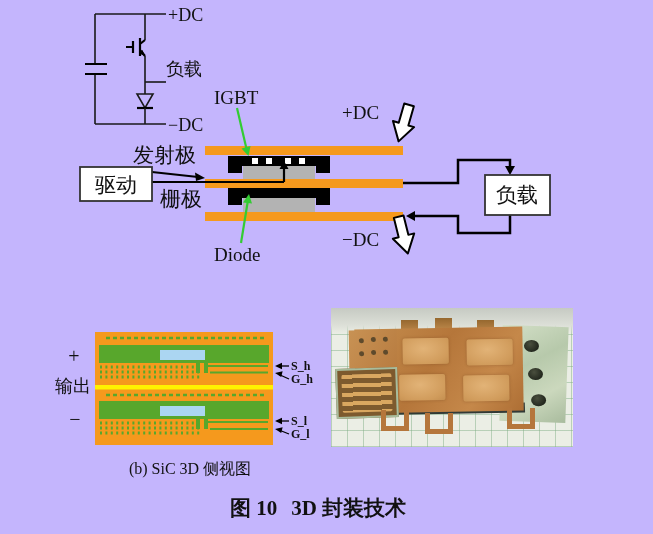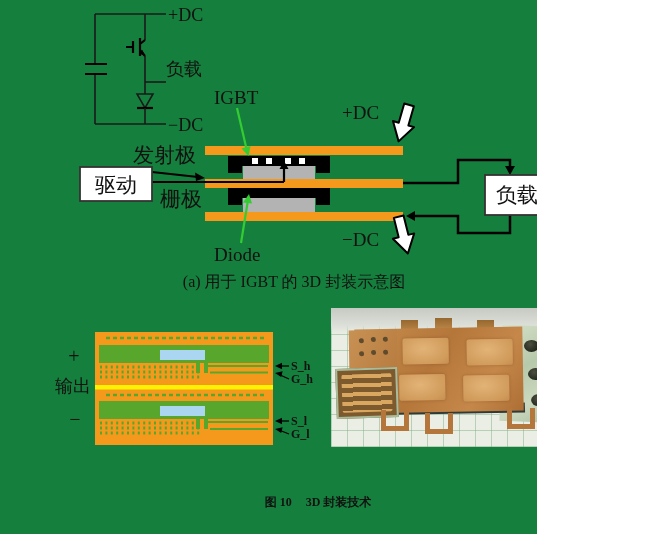--- a/index.html
+++ b/index.html
@@ -3,7 +3,7 @@
 <meta charset="utf-8">
 <style>
   html,body{margin:0;padding:0;background:#fff;}
-  .fig{position:relative;width:537px;height:534px;background:#15803d;overflow:hidden;
+  .fig{position:relative;width:653px;height:534px;background:#c4b5fd;overflow:hidden;
        font-family:"Liberation Serif",serif;color:#111;}
   svg{position:absolute;left:0;top:0;}
   text{font-family:"Liberation Serif",serif;fill:#111;}

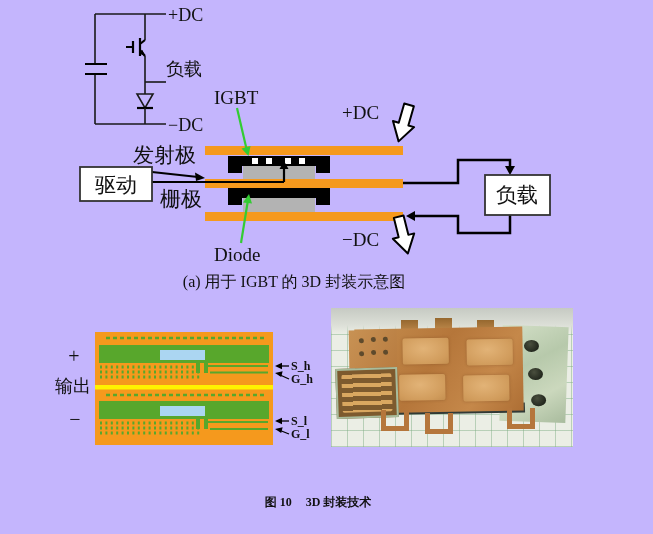--- a/index.html
+++ b/index.html
@@ -218,7 +218,6 @@
   <div class="ph-hook" style="left:176px;top:100px;"></div>
 </div>
 
-<div class="cap cap-a">(a) 用于 IGBT 的 3D 封装示意图</div>
 <div class="figcap">
   <span>图 10</span><span class="figsp"></span><span>3D 封装技术</span>
 </div>

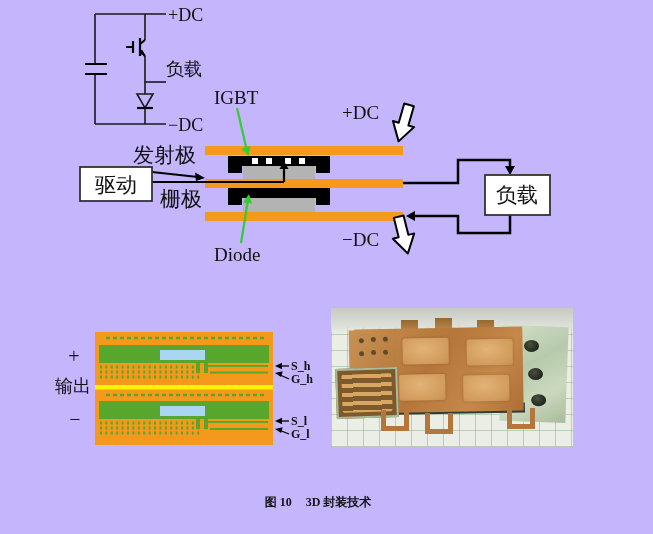--- a/index.html
+++ b/index.html
@@ -218,6 +218,7 @@
   <div class="ph-hook" style="left:176px;top:100px;"></div>
 </div>
 
+<div class="cap cap-b">(b) SiC 3D 侧视图</div>
 <div class="figcap">
   <span>图 10</span><span class="figsp"></span><span>3D 封装技术</span>
 </div>

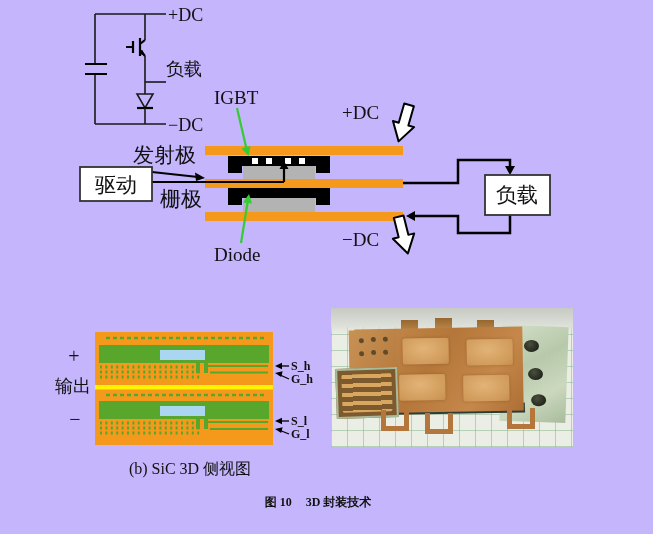--- a/index.html
+++ b/index.html
@@ -25,7 +25,7 @@
   .cap-b{left:0;top:459px;width:380px;}
   .cap-c{left:285px;top:459px;width:340px;}
   .figcap{position:absolute;left:12px;top:494px;width:612px;text-align:center;
-          font-size:12px;font-weight:bold;}
+          font-size:21px;font-weight:bold;}
   .figsp{display:inline-block;width:14px;}
   
   .photo{position:absolute;left:331px;top:308px;width:242px;height:139px;overflow:hidden;

